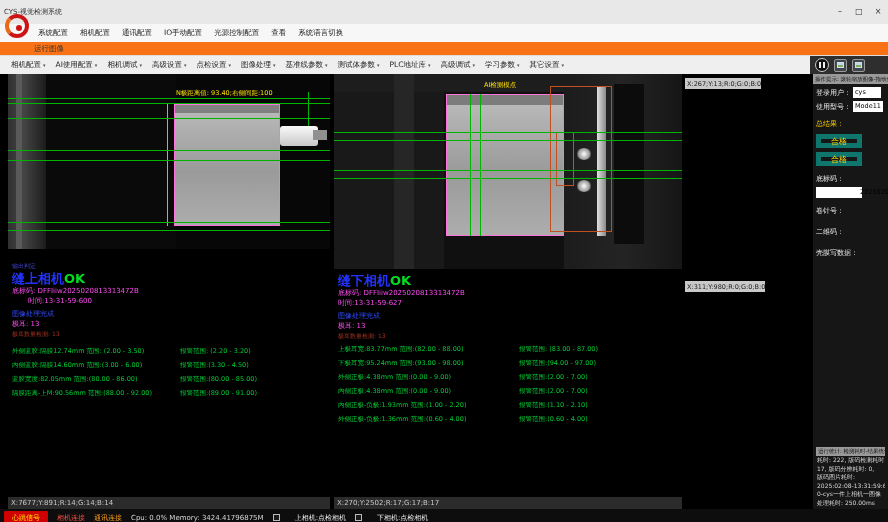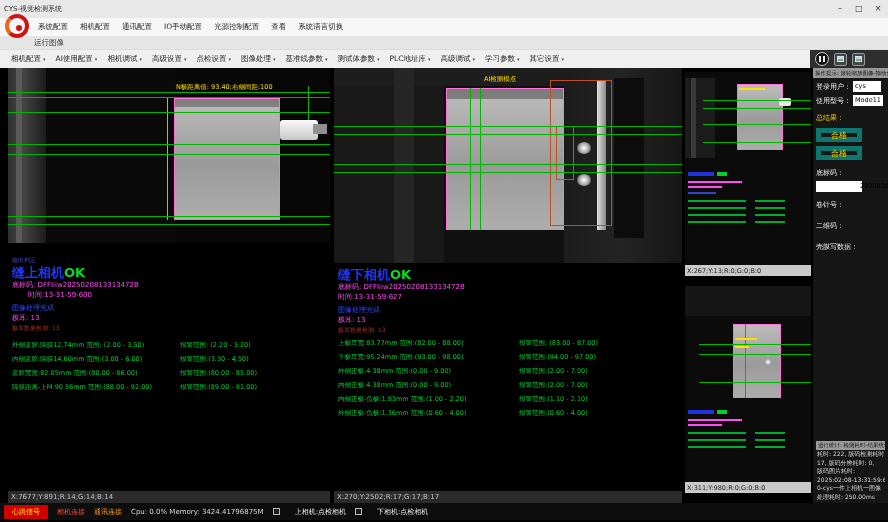--- a/index.html
+++ b/index.html
@@ -8,7 +8,7 @@
   .app{position:relative;width:888px;height:522px;background:#000;display:flex;flex-direction:column;}
 
   
-  .titlebar{height:18px;background:#e8e8e8;display:flex;align-items:center;padding:0 4px;flex:0 0 auto;}
+  .titlebar{height:24px;background:#e8e8e8;display:flex;align-items:center;padding:0 4px;flex:0 0 auto;}
   .titlebar .title{flex:1;font-size:7px;color:#333;line-height:12px;}
   .win-controls{display:flex;gap:7px;}
   .win-btn{font-size:8px;color:#333;width:12px;text-align:center;line-height:12px;cursor:default;}

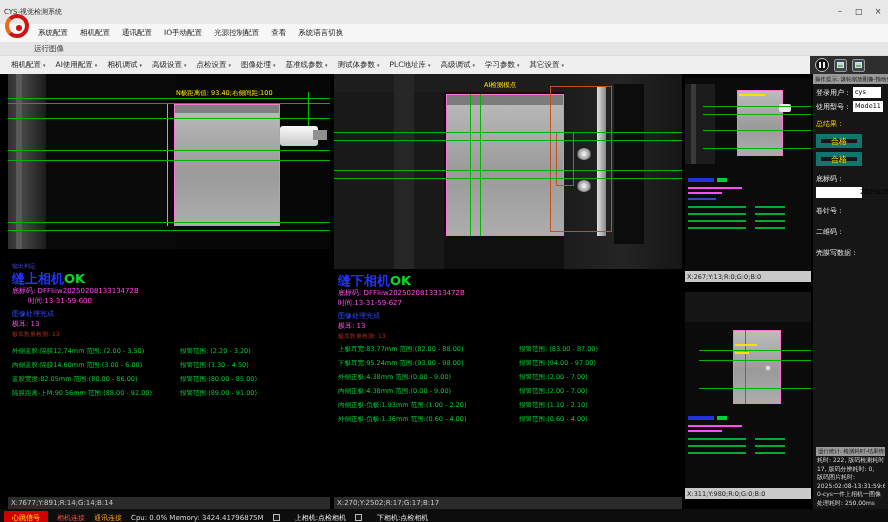--- a/index.html
+++ b/index.html
@@ -22,7 +22,7 @@
   .menu-item{font-size:7.5px;color:#222;padding:0 6px;line-height:18px;white-space:nowrap;}
 
   
-  .tabrow{height:14px;background:#e5e5e5;border-bottom:1px solid #dcdcdc;display:flex;align-items:center;padding-left:34px;flex:0 0 auto;}
+  .tabrow{height:14px;background:#f97316;border-bottom:1px solid #dcdcdc;display:flex;align-items:center;padding-left:34px;flex:0 0 auto;}
   .tab-label{font-size:7.5px;color:#333;}
 
   

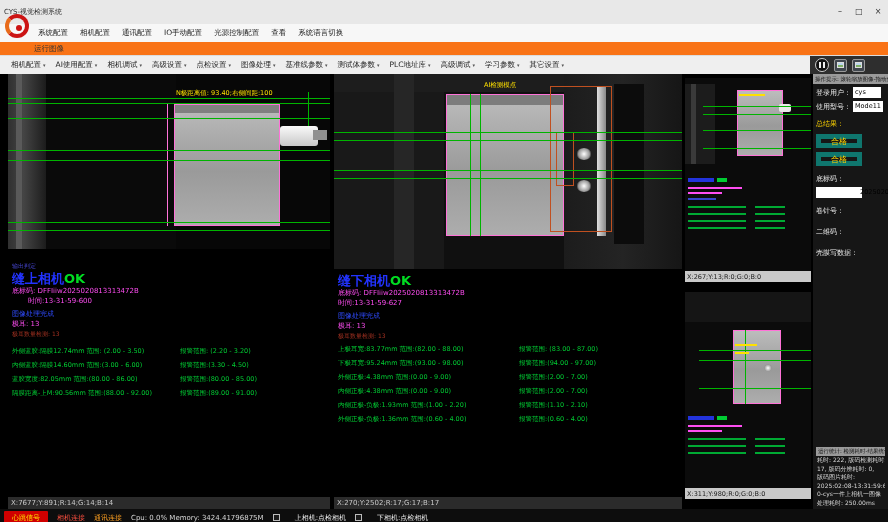--- a/index.html
+++ b/index.html
@@ -64,7 +64,7 @@
 
   
   .previewcol{width:126px;margin-right:2px;display:flex;flex-direction:column;padding-top:4px;}
-  .preview{display:flex;flex-direction:column;margin-bottom:10px;}
+  .preview{display:flex;flex-direction:row;margin-bottom:10px;}
   .pviewport{position:relative;background:#0b0b0b;overflow:hidden;}
   .pv-top{height:193px;}
   .pv-bottom{height:196px;}

